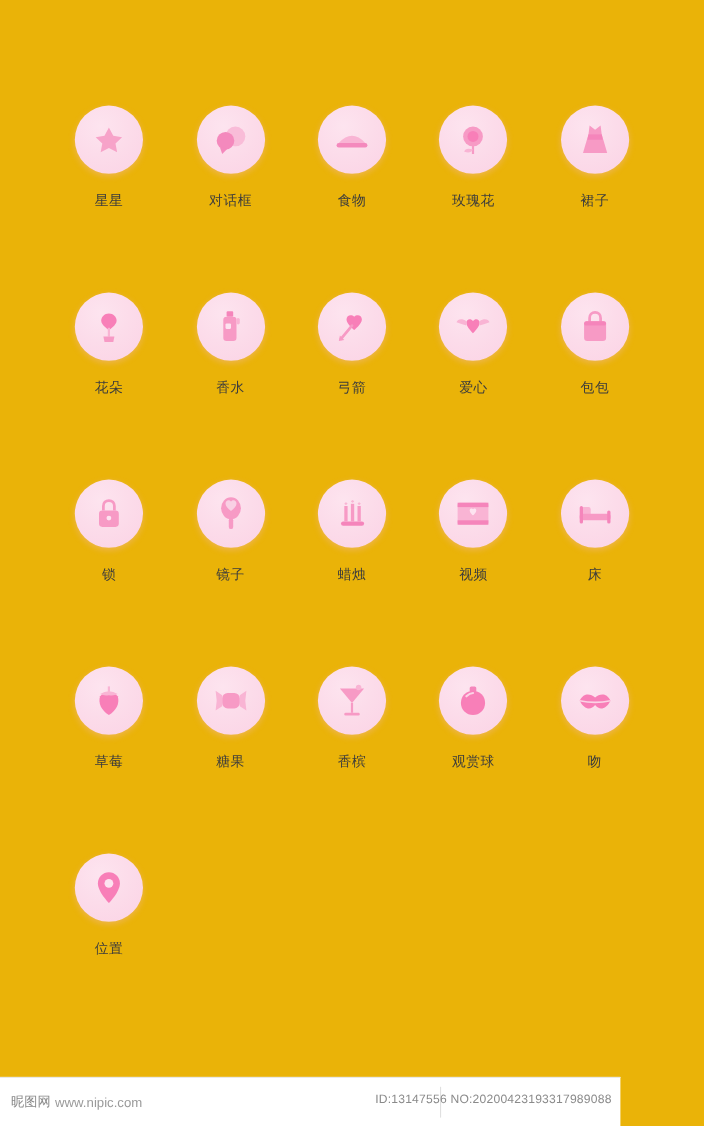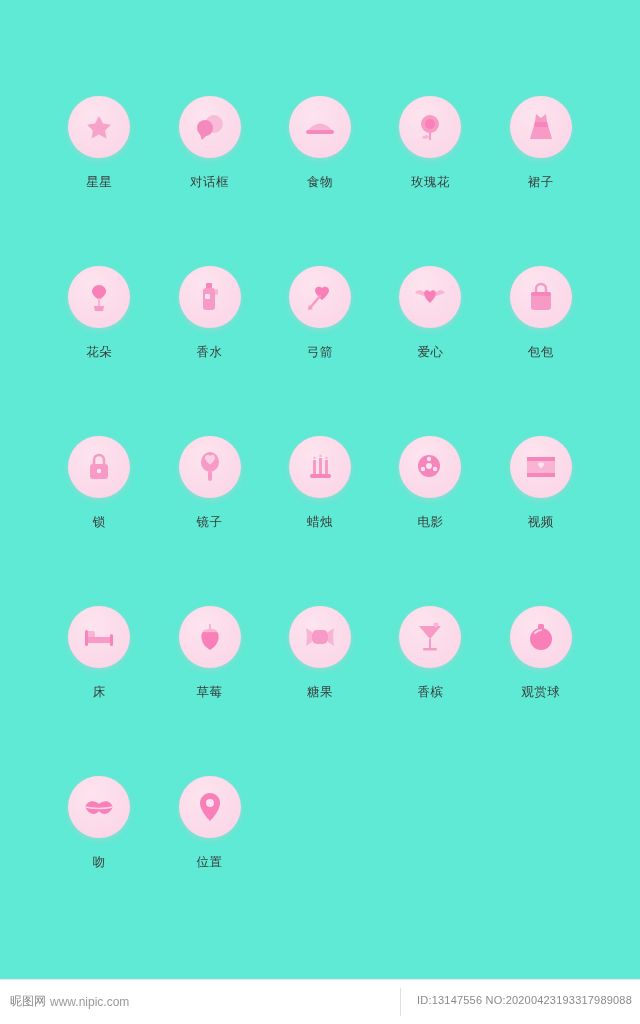--- a/index.html
+++ b/index.html
@@ -20,7 +20,7 @@
     left: 0;
     width: 640px;
     height: 1024px;
-    background: #5eead4;
+    background: #eab308;
   }
   .grid {
     position: absolute;

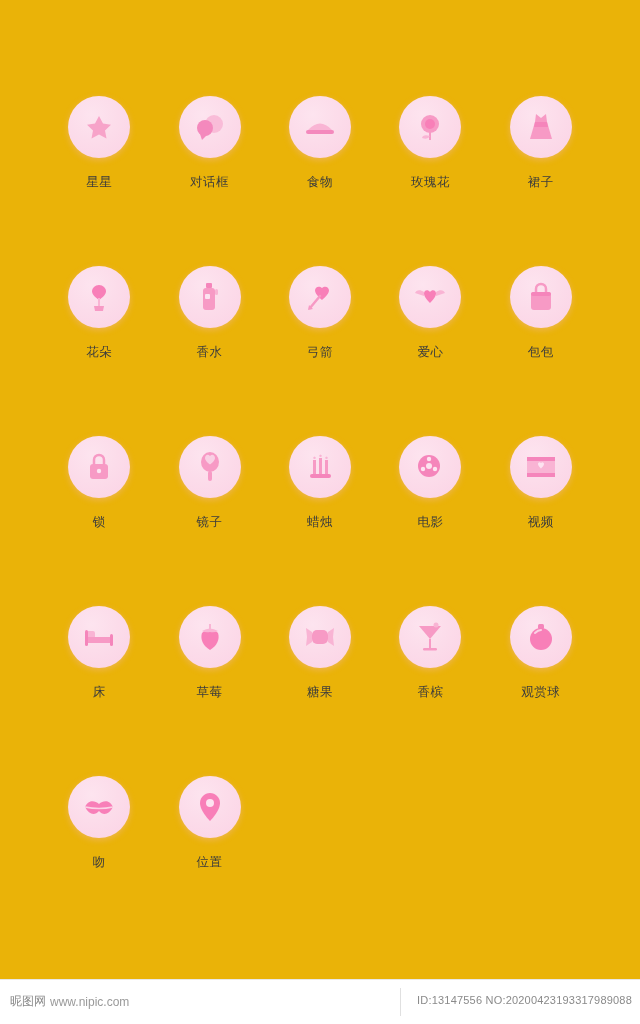--- a/index.html
+++ b/index.html
@@ -284,20 +284,6 @@
       <div class="label">蜡烛</div>
     </div>
 
-    <div class="cell">
-      <div class="bubble">
-        <span>
-          <svg width="30" height="28" viewBox="0 0 30 28">
-            <circle cx="14" cy="13" r="11" fill="#f585bb"></circle>
-            <circle cx="14" cy="13" r="3" fill="#fde3f0"></circle>
-            <circle cx="14" cy="6" r="2.2" fill="#fde3f0"></circle>
-            <circle cx="20" cy="16" r="2.2" fill="#fde3f0"></circle>
-            <circle cx="8" cy="16" r="2.2" fill="#fde3f0"></circle>
-          </svg>
-        </span>
-      </div>
-      <div class="label">电影</div>
-    </div>
 
     <div class="cell">
       <div class="bubble">

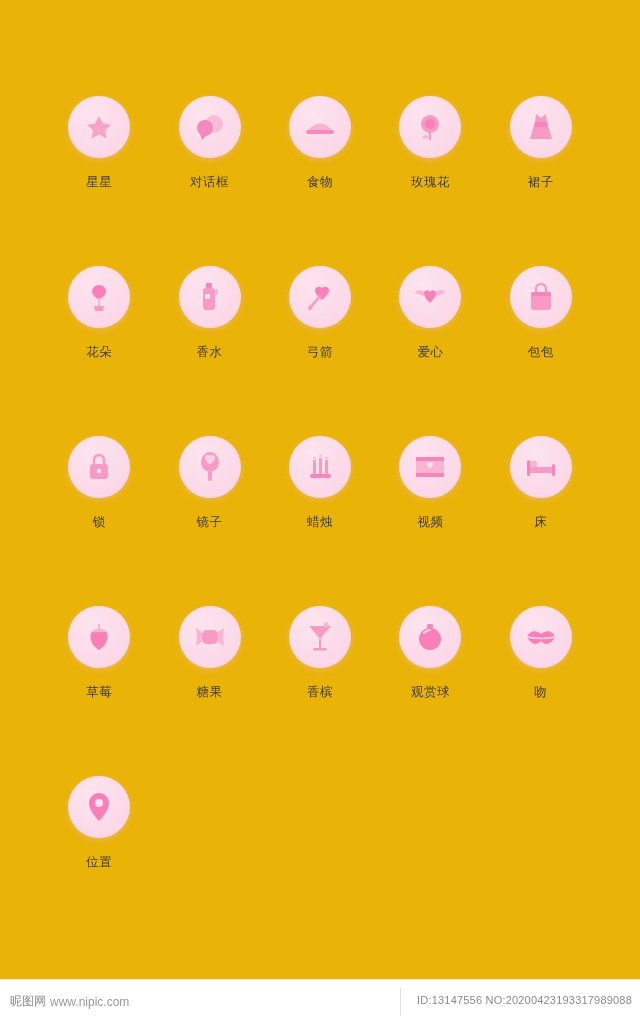--- a/index.html
+++ b/index.html
@@ -63,7 +63,7 @@
     position: absolute;
     left: 0;
     bottom: 0;
-    width: 640px;
+    width: 564px;
     height: 44px;
     border-top: 1px solid #e8e8e8;
     background: #ffffff;

